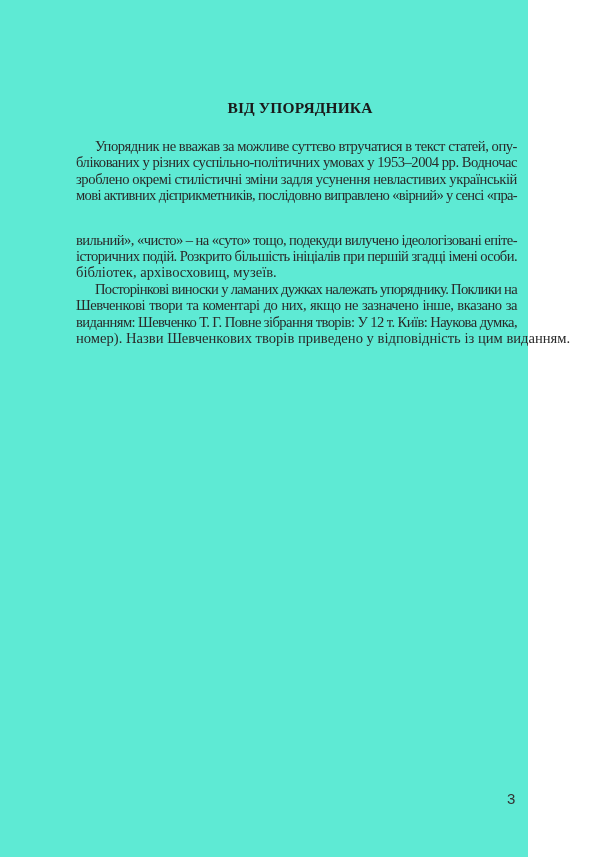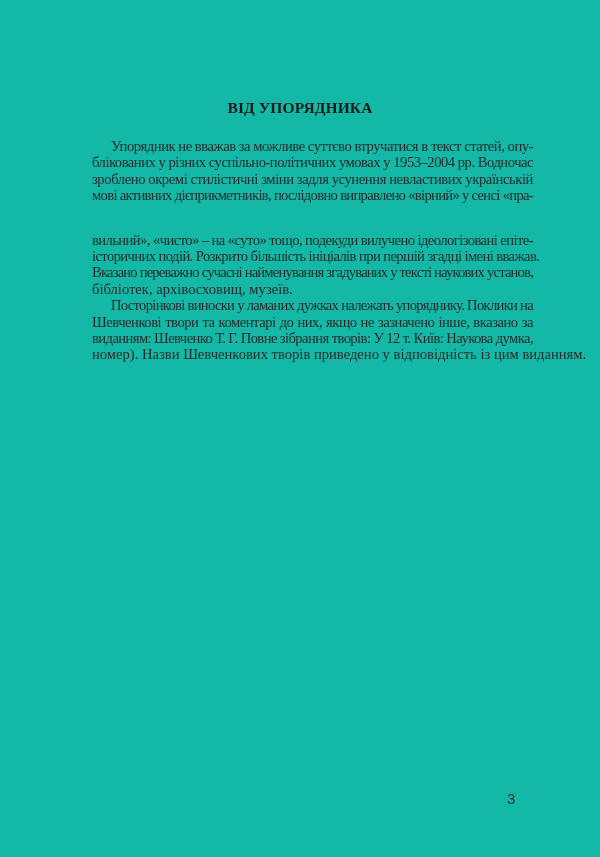--- a/index.html
+++ b/index.html
@@ -4,7 +4,7 @@
 <style>
   html, body { margin: 0; padding: 0; background: #ffffff; }
   body { width: 600px; height: 857px; position: relative; overflow: hidden; }
-  .page { position: absolute; left: 0; top: 0; width: 600px; height: 857px; background: #14b8a6; }
+  .page { position: absolute; left: 0; top: 0; width: 528px; height: 857px; background: #5eead4; }
   .title {
     position: absolute; left: 0; top: 99px; width: 600px; text-align: center;
     font-family: "Liberation Serif", serif; font-weight: bold; font-size: 15.5px;

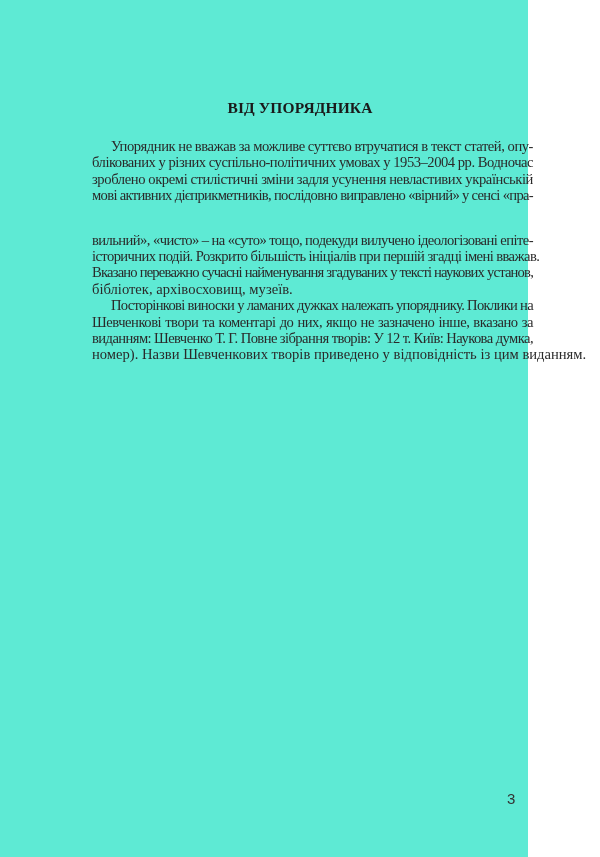--- a/index.html
+++ b/index.html
@@ -11,7 +11,7 @@
     color: #1a1a1a; letter-spacing: 0.1px;
   }
   .body-text {
-    position: absolute; left: 92px; top: 138px; width: 441px;
+    position: absolute; left: 76px; top: 138px; width: 441px;
     font-family: "Liberation Serif", serif; font-size: 14.6px; line-height: 16.4px;
     color: #2a2a2a; text-align: justify; hyphens: manual;
   }

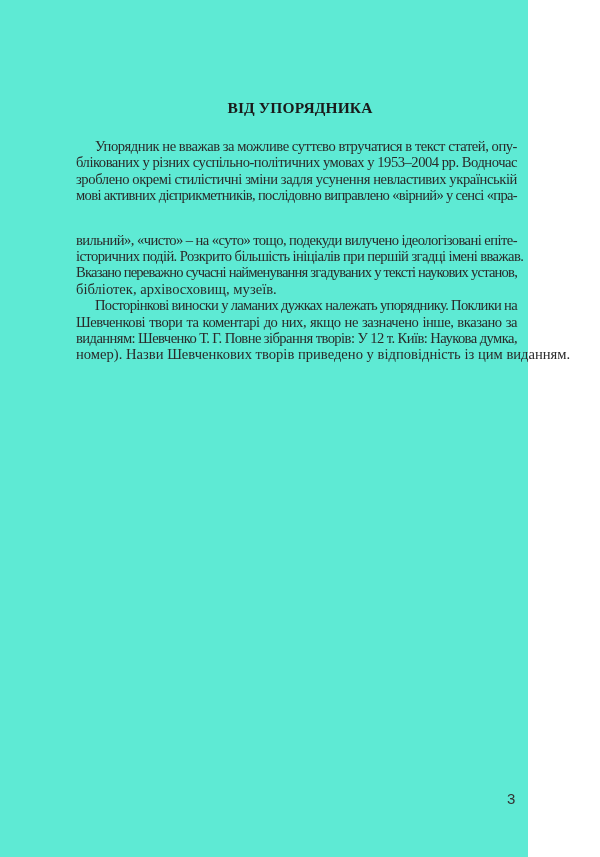--- a/index.html
+++ b/index.html
@@ -36,7 +36,7 @@
       <span class="line" style="letter-spacing: -0.407118px;">зроблено окремі стилістичні зміни задля усунення невластивих українській</span>
       <span class="line" style="letter-spacing: -0.6775px;">мові активних дієприкметників, послідовно виправлено «вірний» у сенсі «пра-</span>
       <span class="line" style="letter-spacing: -0.566875px; margin-top: 28px;">вильний», «чисто» – на «суто» тощо, подекуди вилучено ідеологізовані епіте-</span>
-      <span class="line" style="letter-spacing: -0.587662px;">історичних подій. Розкрито більшість ініціалів при першій згадці імені вважав.</span>
+      <span class="line" style="letter-spacing: -0.587662px;">історичних подій. Розкрито більшість ініціалів при першій згадці імені особи.</span>
       <span class="line" style="letter-spacing: -0.802426px;">Вказано переважно сучасні найменування згадуваних у тексті наукових установ,</span>
       <span class="line last">бібліотек, архівосховищ, музеїв.</span>
     </div>

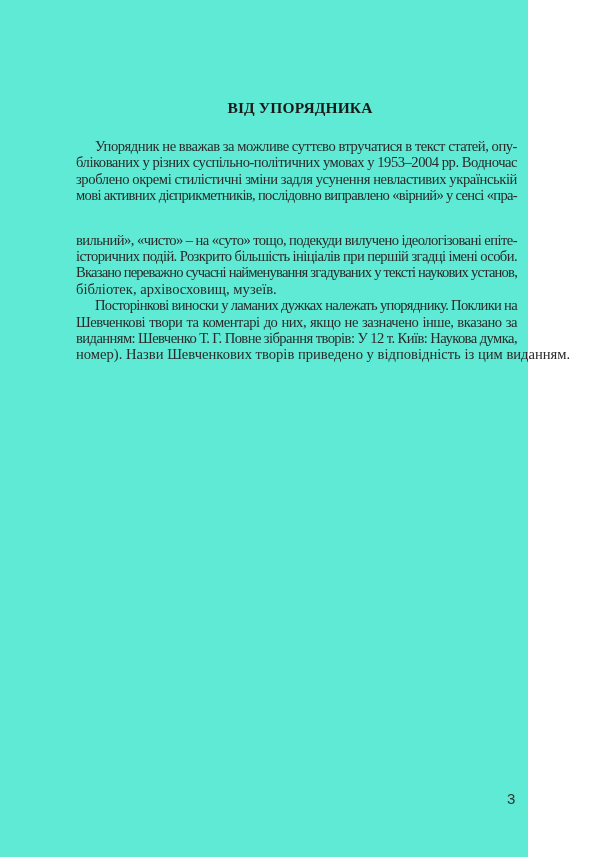--- a/index.html
+++ b/index.html
@@ -37,7 +37,6 @@
       <span class="line" style="letter-spacing: -0.6775px;">мові активних дієприкметників, послідовно виправлено «вірний» у сенсі «пра-</span>
       <span class="line" style="letter-spacing: -0.566875px; margin-top: 28px;">вильний», «чисто» – на «суто» тощо, подекуди вилучено ідеологізовані епіте-</span>
       <span class="line" style="letter-spacing: -0.587662px;">історичних подій. Розкрито більшість ініціалів при першій згадці імені особи.</span>
-      <span class="line" style="letter-spacing: -0.802426px;">Вказано переважно сучасні найменування згадуваних у тексті наукових установ,</span>
       <span class="line last">бібліотек, архівосховищ, музеїв.</span>
     </div>
     <div>

